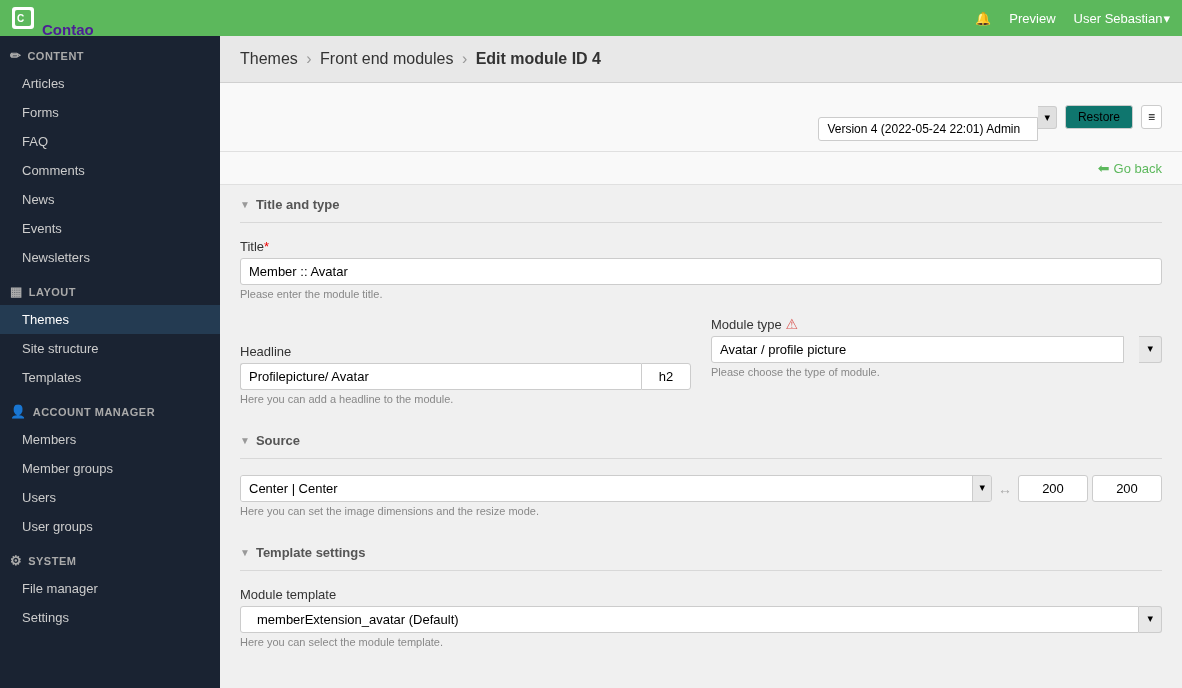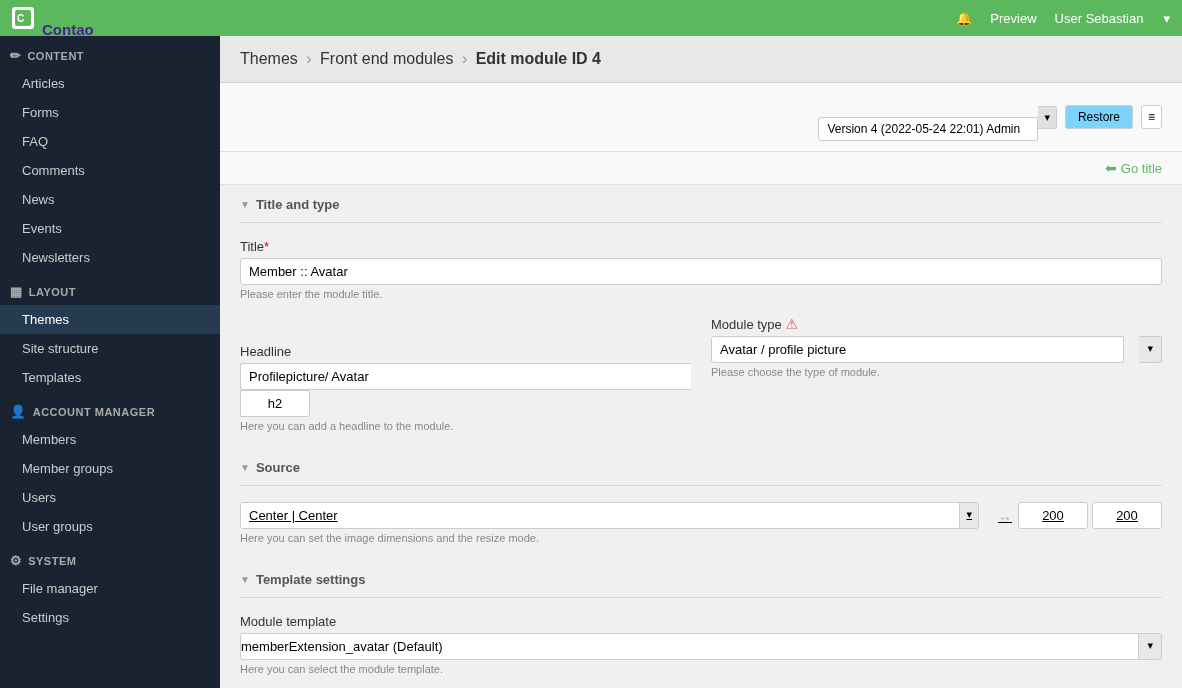--- a/index.html
+++ b/index.html
@@ -27,7 +27,7 @@
     .topbar-right { display: flex; align-items: center; gap: 18px; }
     .topbar-right span { color: white; font-size: 13px; cursor: pointer; }
     .topbar-bell { color: white; font-size: 16px; cursor: pointer; }
-    .topbar-user { color: white; font-size: 13px; cursor: pointer; display: flex; align-items: center; gap: 20px; }
+    .topbar-user { color: white; font-size: 13px; cursor: pointer; display: flex; align-items: center; gap: 1px; }
 
     
     .main-layout { display: flex; flex: 1; overflow: hidden; }

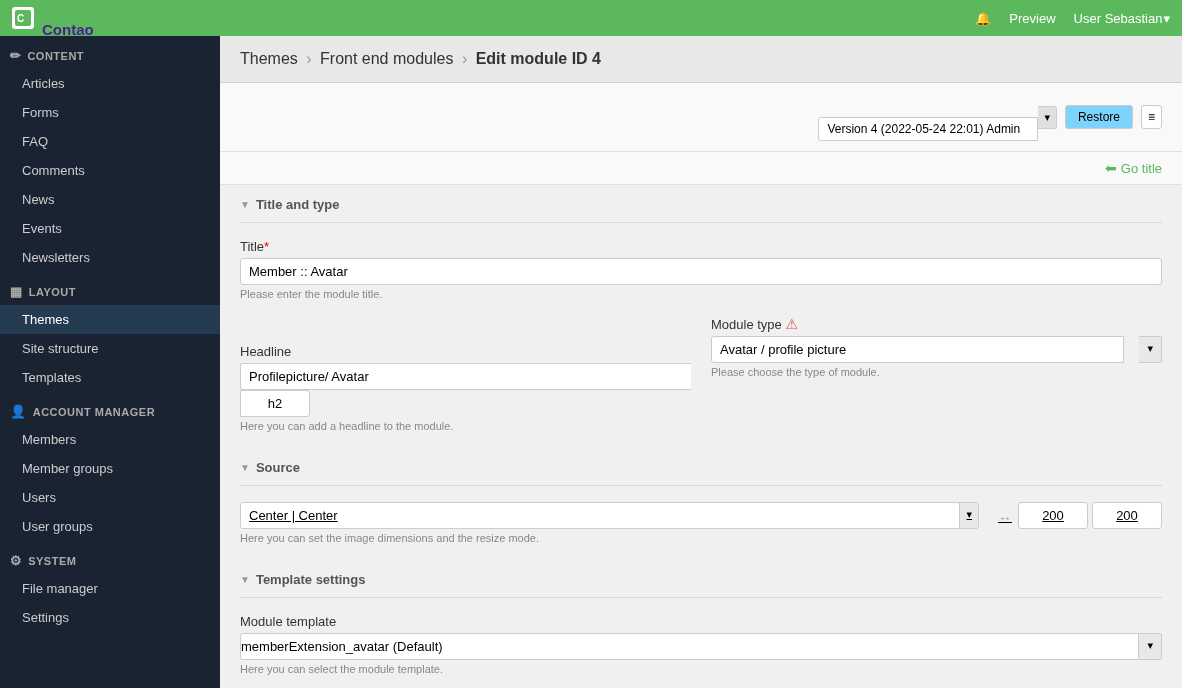--- a/index.html
+++ b/index.html
@@ -117,7 +117,7 @@
       font-size: 11px;
     }
     .btn-restore {
-      background: #7dd3fc;
+      background: #0f766e;
       border: 1px solid #ccc;
       padding: 4px 12px;
       font-size: 12px;

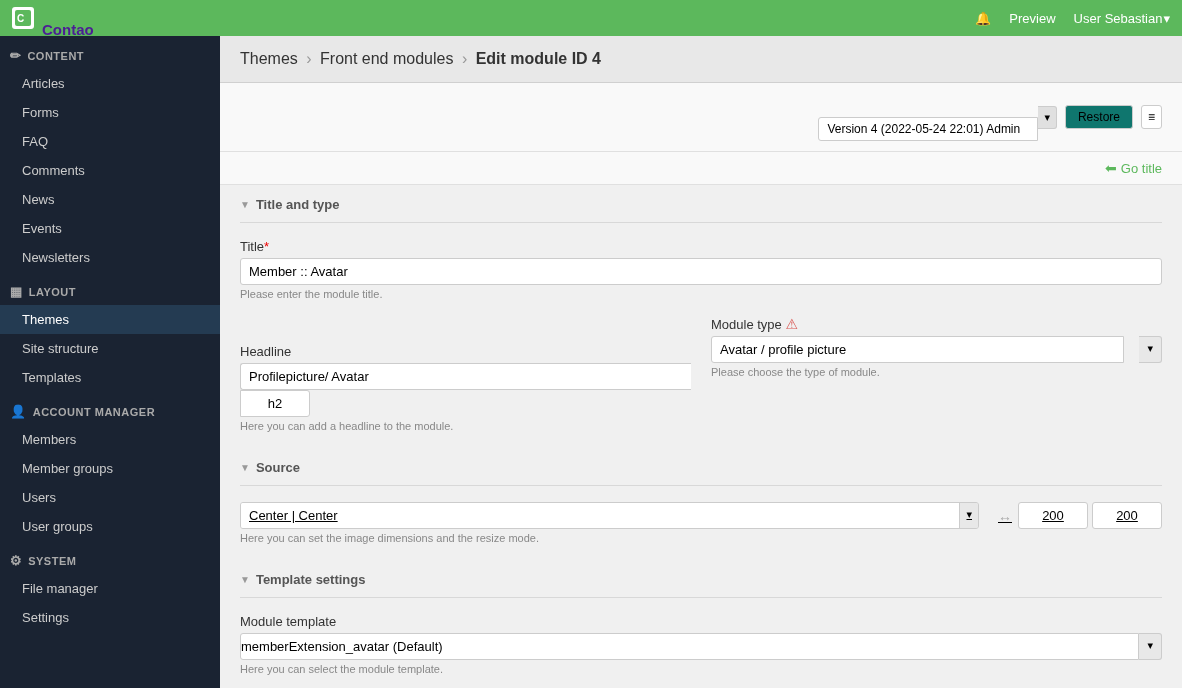--- a/index.html
+++ b/index.html
@@ -415,7 +415,7 @@
     <div class="go-back-bar">
       <a href="#" class="go-back-link">
         <span class="go-back-arrow">⬅</span>
-        <span>Go title</span>
+        <span>Go back</span>
       </a>
     </div>
 

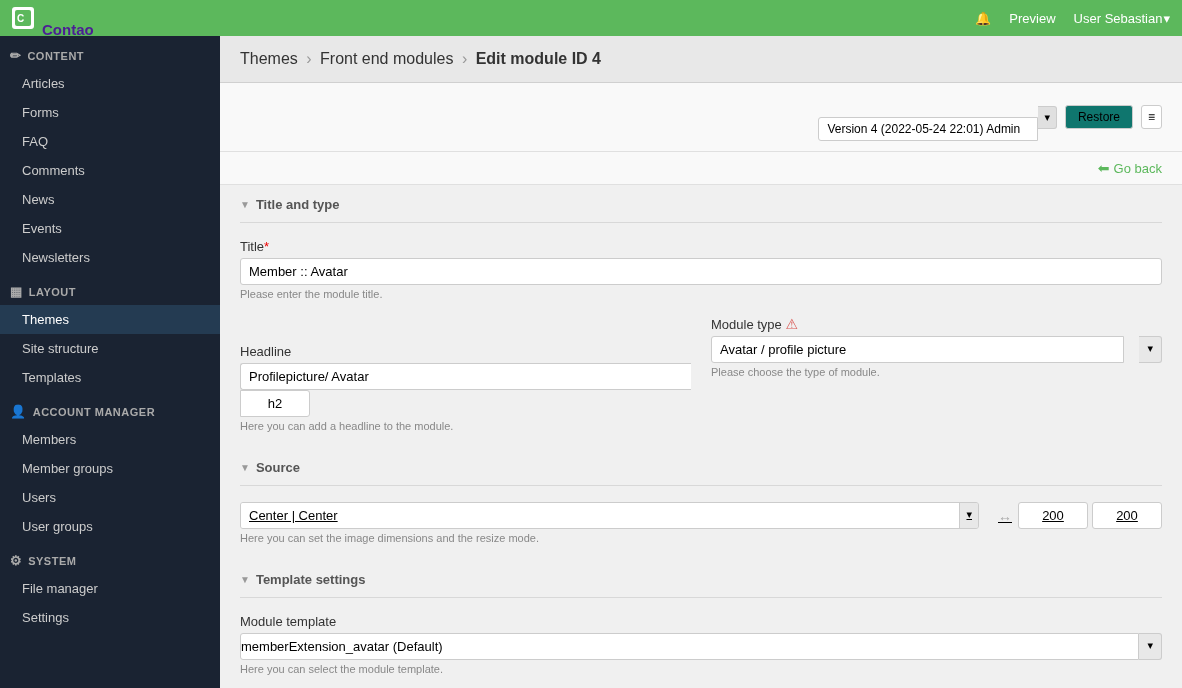--- a/index.html
+++ b/index.html
@@ -196,7 +196,7 @@
     .col-left { flex: 1; margin-top: 28px; }
     .col-right { flex: 1; }
 
-    .headline-row { display: flex; gap: 0; align-items: stretch; flex-direction: column; }
+    .headline-row { display: flex; gap: 0; align-items: stretch; }
     .headline-input { flex: 1; border-radius: 3px 0 0 3px; border-right: none; }
     .headline-select {
       padding: 5px 8px;

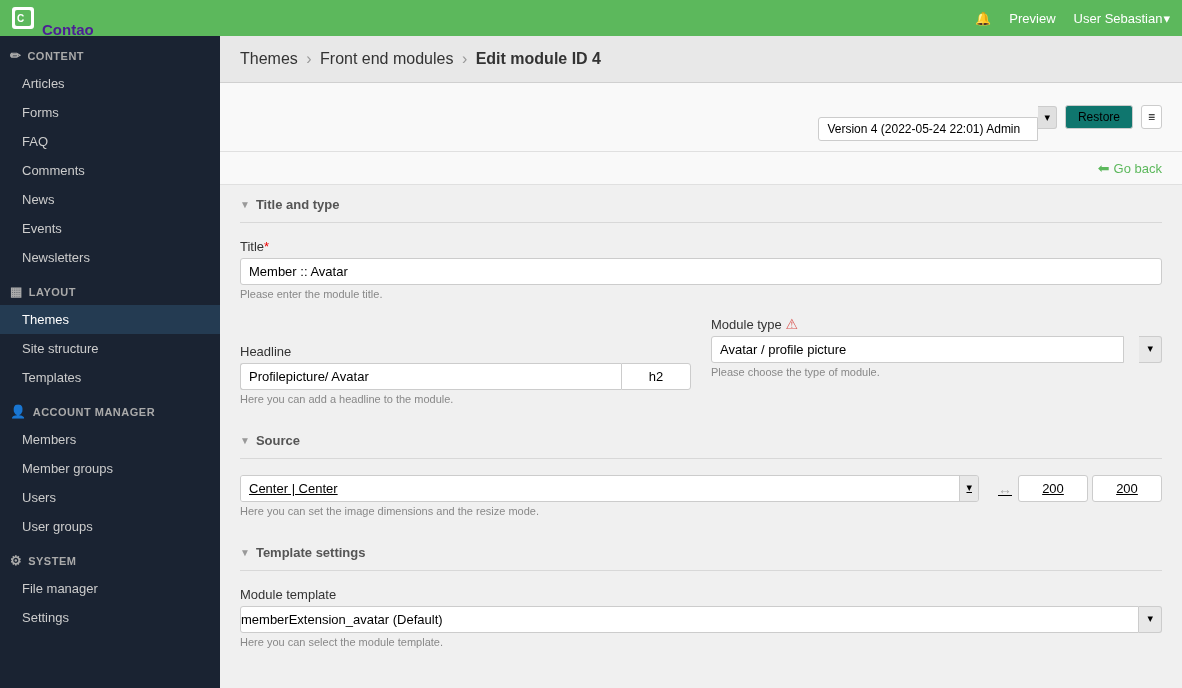--- a/index.html
+++ b/index.html
@@ -206,7 +206,7 @@
       background: white;
       cursor: pointer;
       appearance: none;
-      width: 70px;
+      width: 50px;
       text-align: center;
     }
 

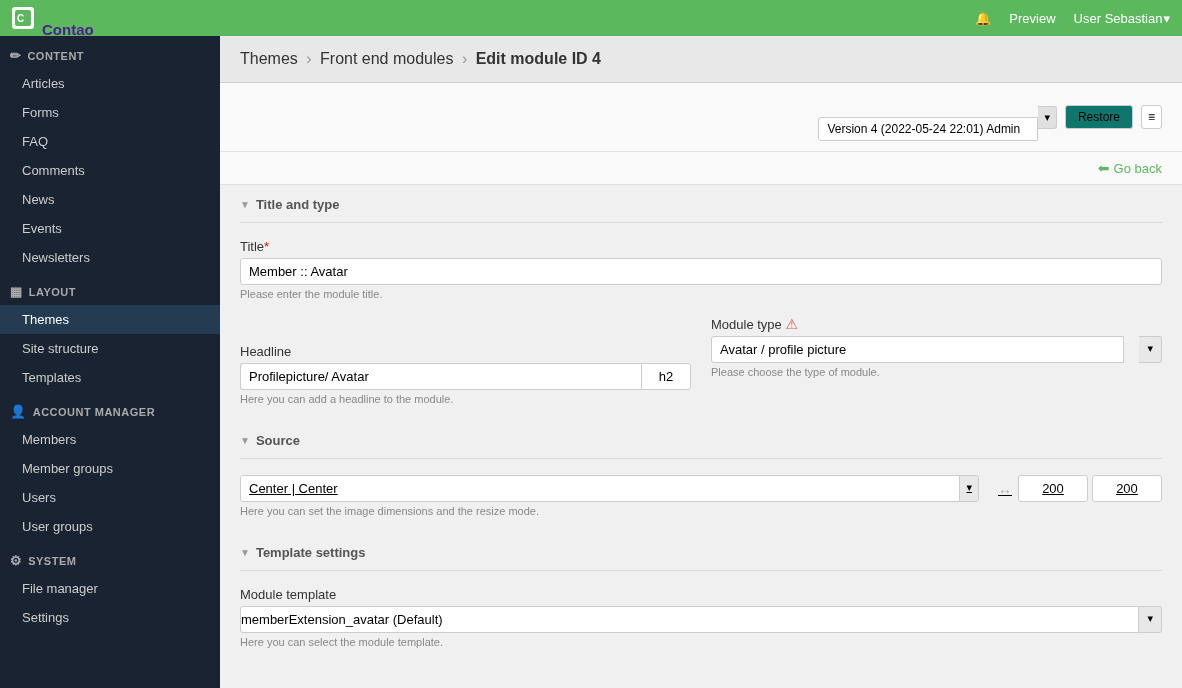--- a/index.html
+++ b/index.html
@@ -237,7 +237,7 @@
     }
 
     
-    .image-size-row { display: flex; align-items: flex-end; gap: 13px; text-decoration: underline; }
+    .image-size-row { display: flex; align-items: flex-end; gap: 0; }
     .image-size-select-wrap { display: flex; align-items: stretch; border: 1px solid #ccc; border-radius: 3px; overflow: hidden; flex: 1; margin-right: 4px; }
     .image-size-select {
       flex: 1;

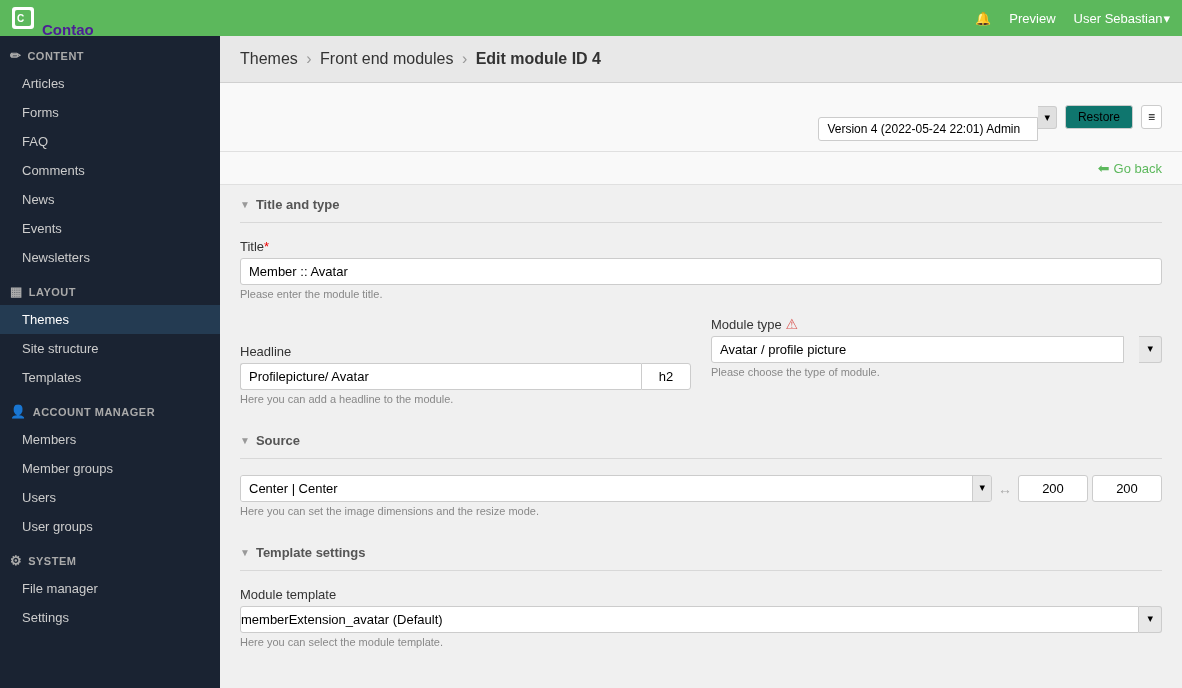--- a/index.html
+++ b/index.html
@@ -275,7 +275,7 @@
     .template-select-row { display: flex; gap: 0; }
     .template-select {
       flex: 1;
-      padding: 5px 0;
+      padding: 5px 16px;
       border: 1px solid #ccc;
       border-radius: 3px 0 0 3px;
       font-size: 13px;

